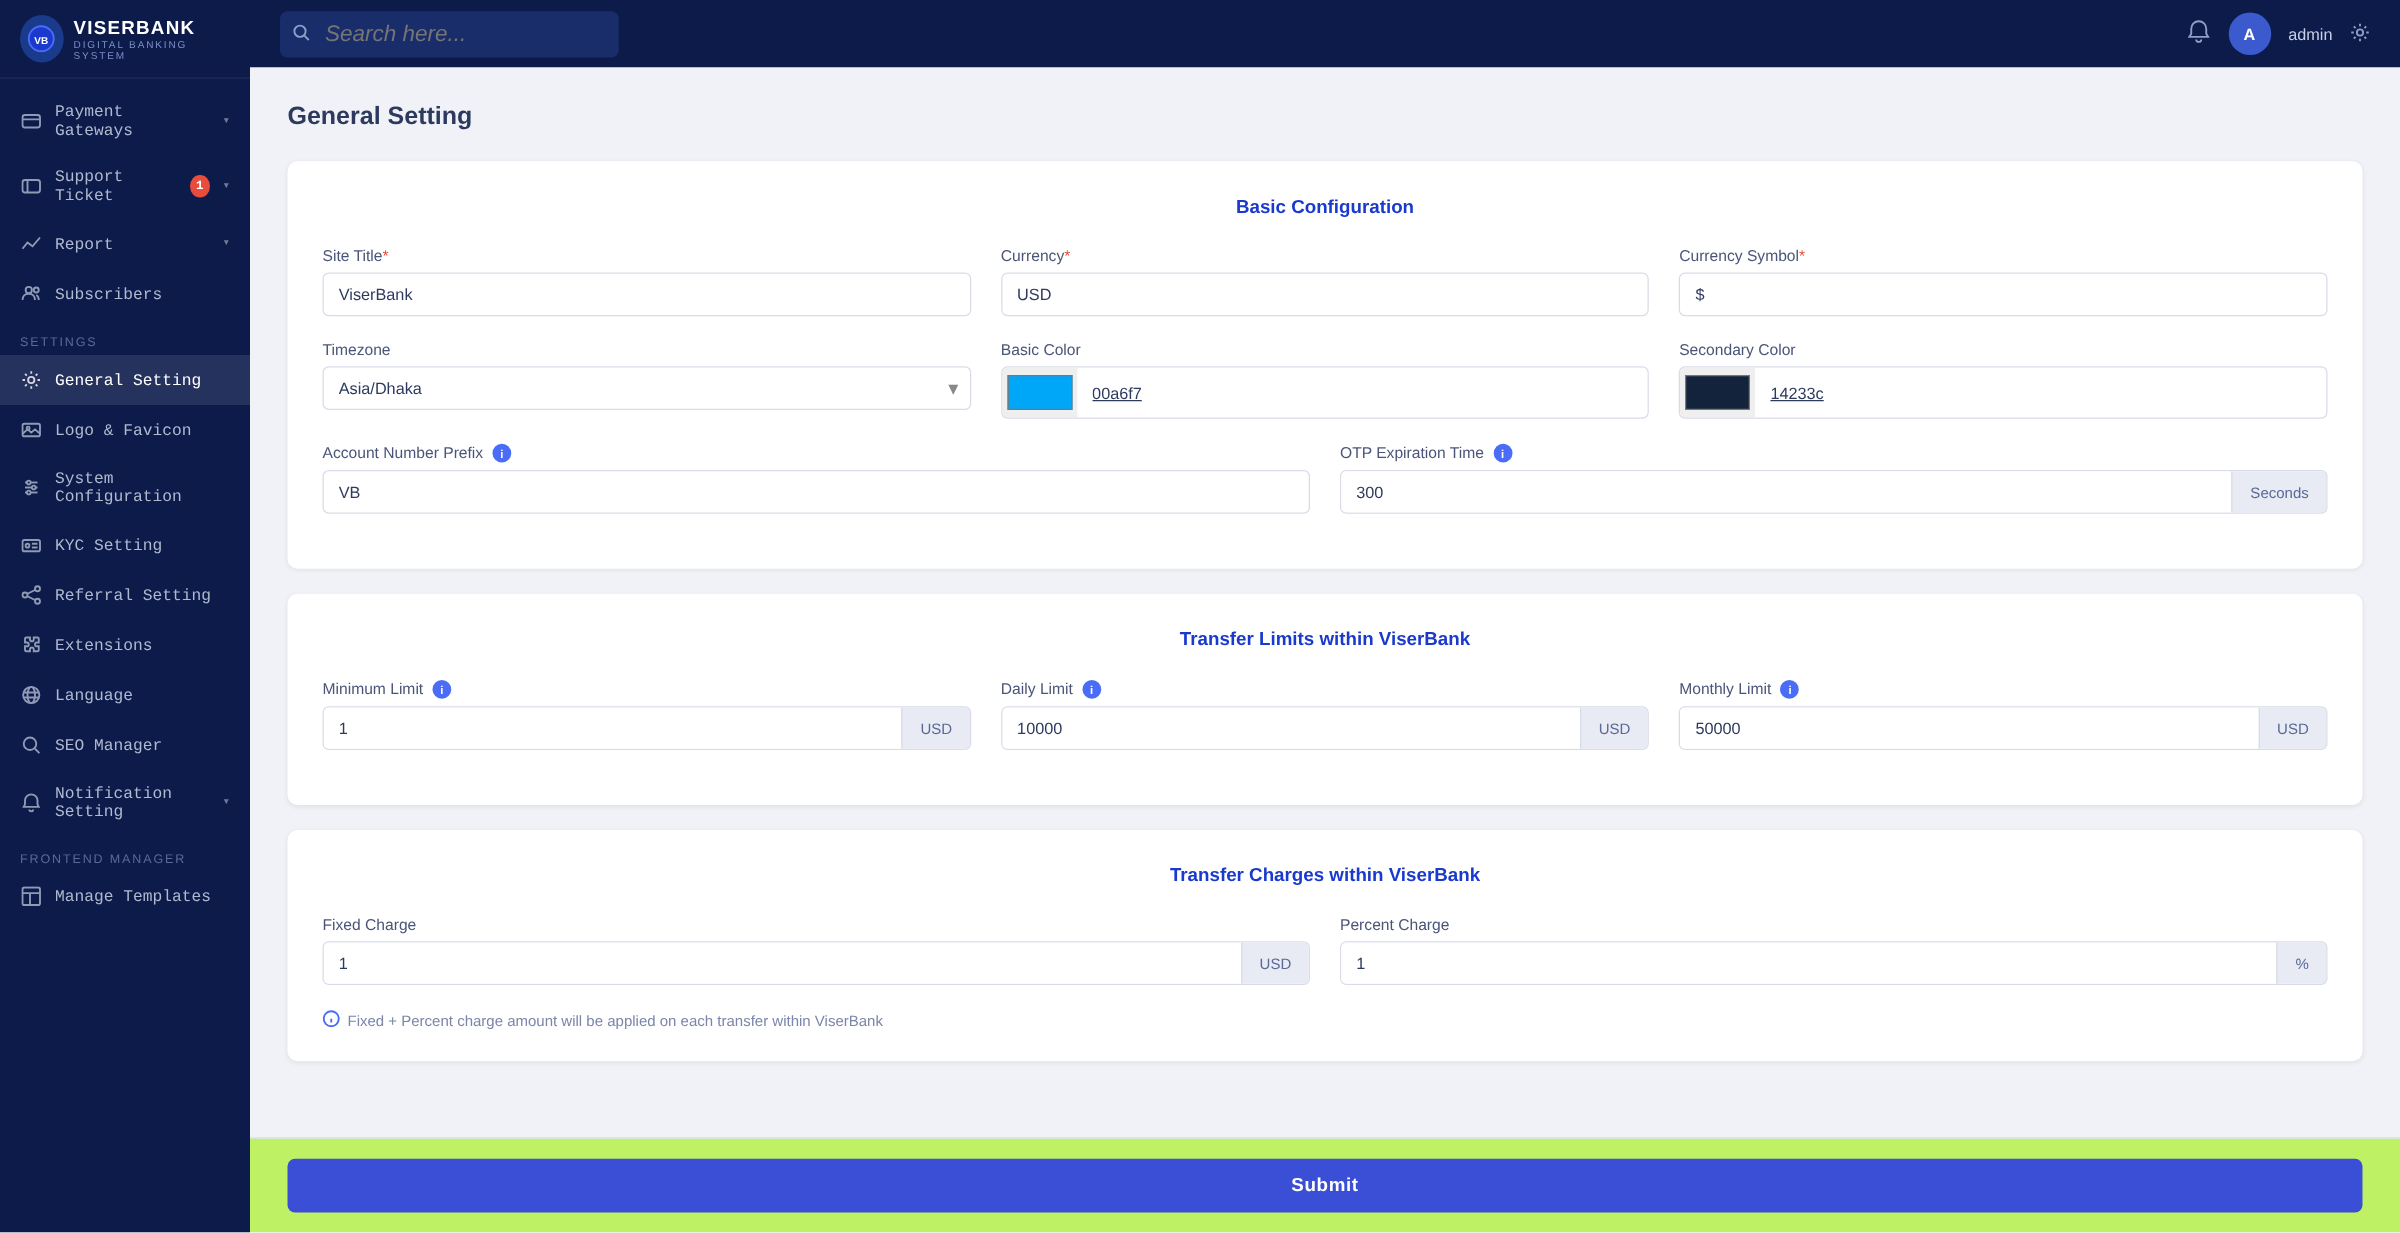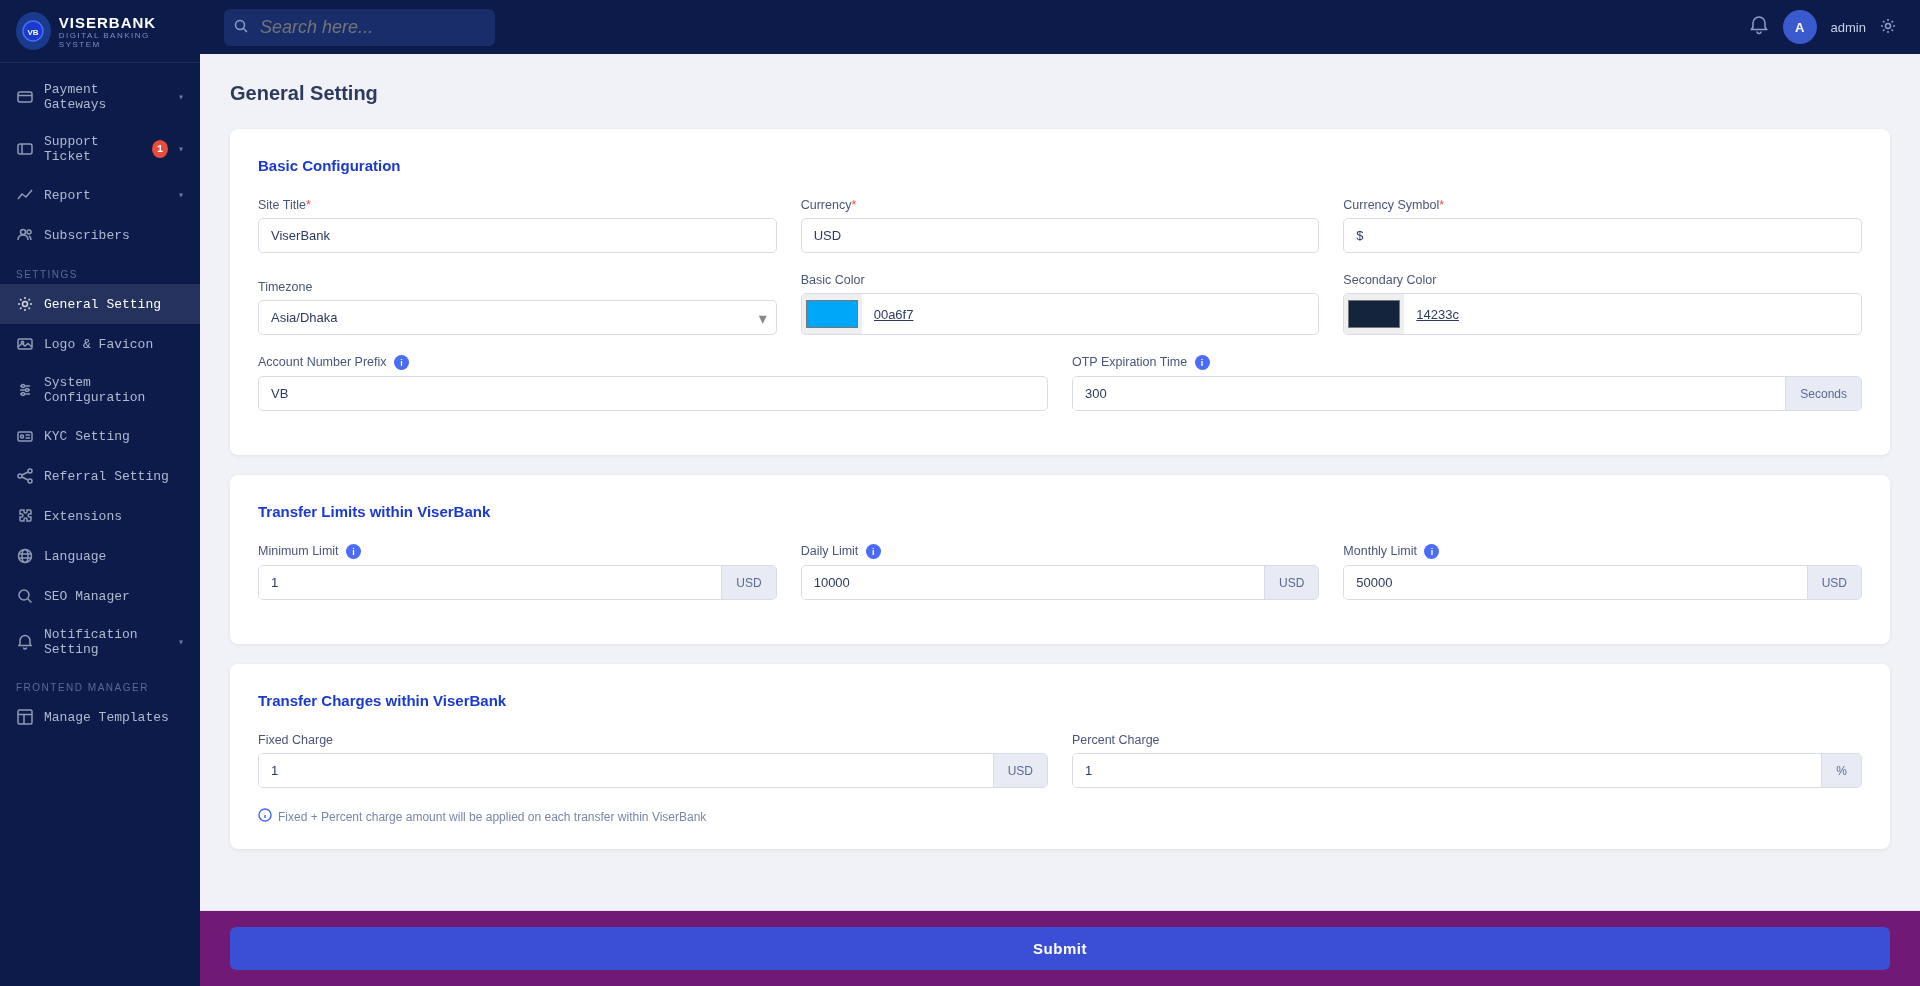--- a/index.html
+++ b/index.html
@@ -143,7 +143,7 @@
       box-shadow: 0 1px 4px rgba(0,0,0,0.07);
     }
     .card-section-title {
-      text-align: left;
+      text-align: center;
       font-size: 15px;
       font-weight: 600;
       color: #1a3acd;

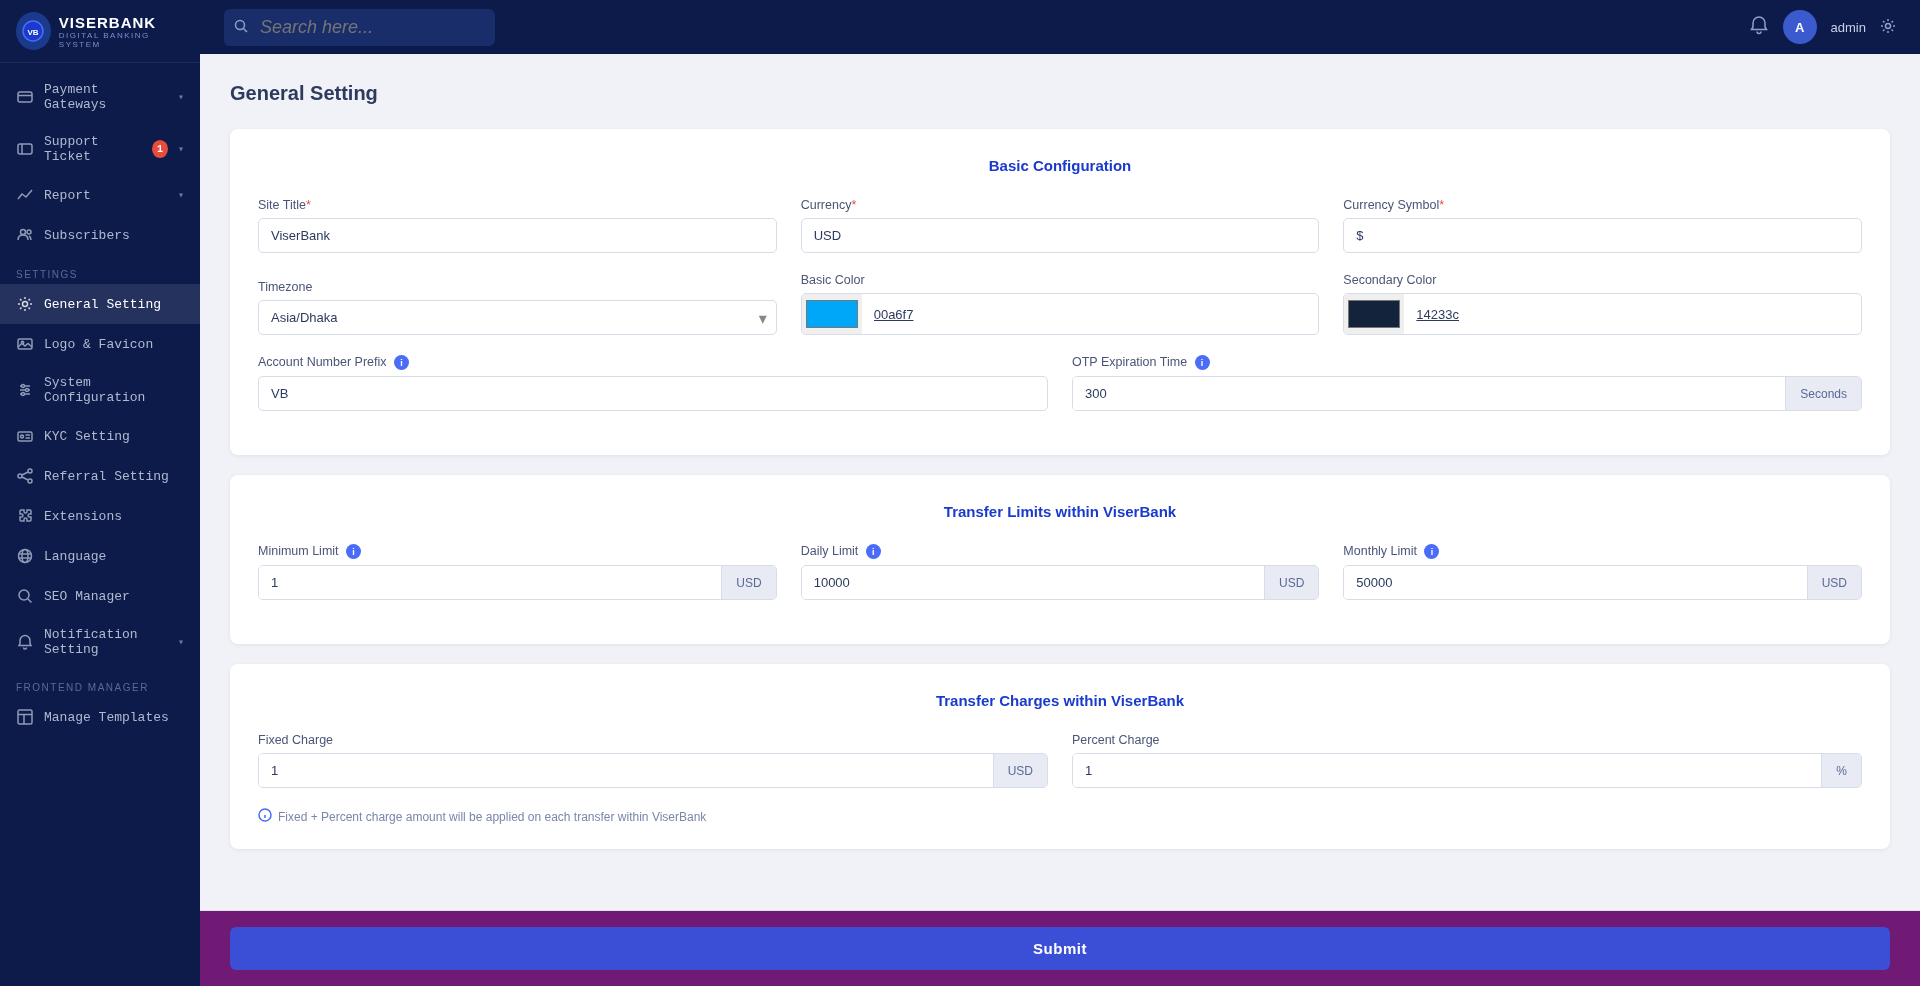--- a/index.html
+++ b/index.html
@@ -155,7 +155,6 @@
       display: flex;
       gap: 24px;
       margin-bottom: 20px;
-      align-items: flex-end;
     }
     .form-group {
       flex: 1;

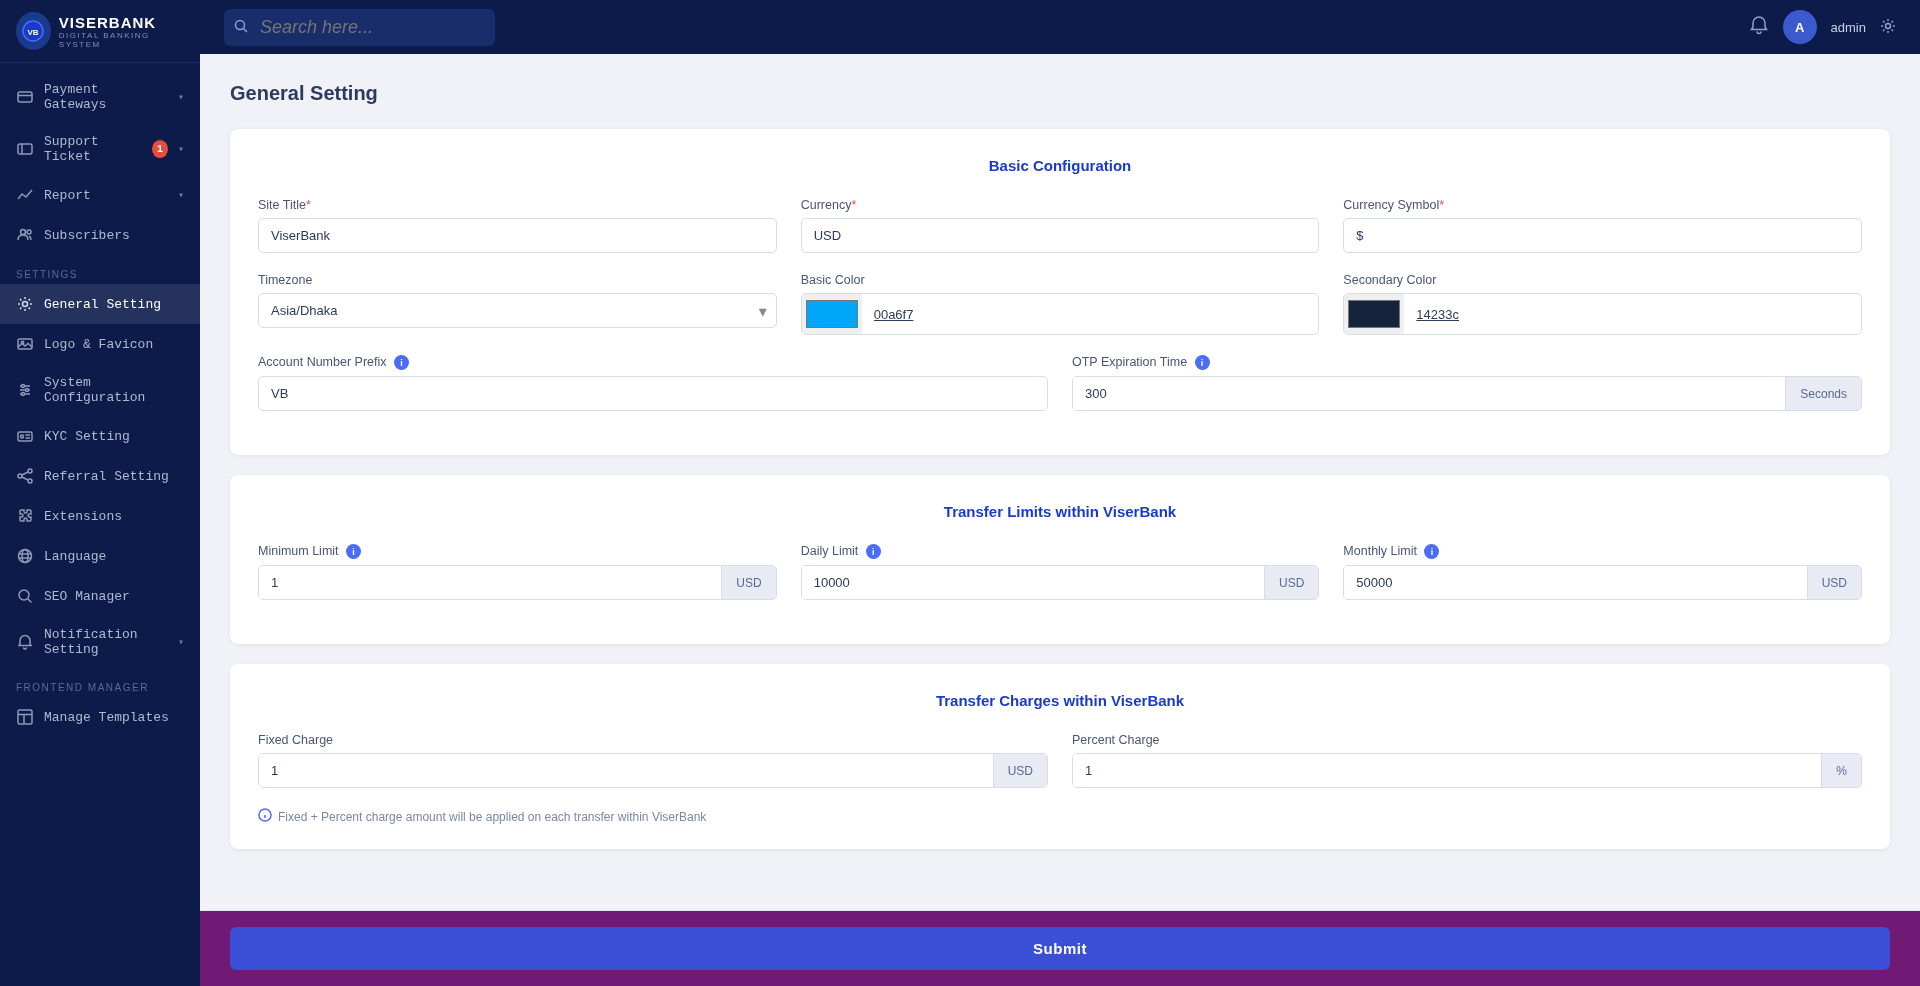--- a/index.html
+++ b/index.html
@@ -275,7 +275,7 @@
 
     
     .submit-bar {
-      background: #701a75;
+      background: #bef264;
       padding: 16px 30px;
       border-top: 1px solid #e0e3ef;
       flex-shrink: 0;

